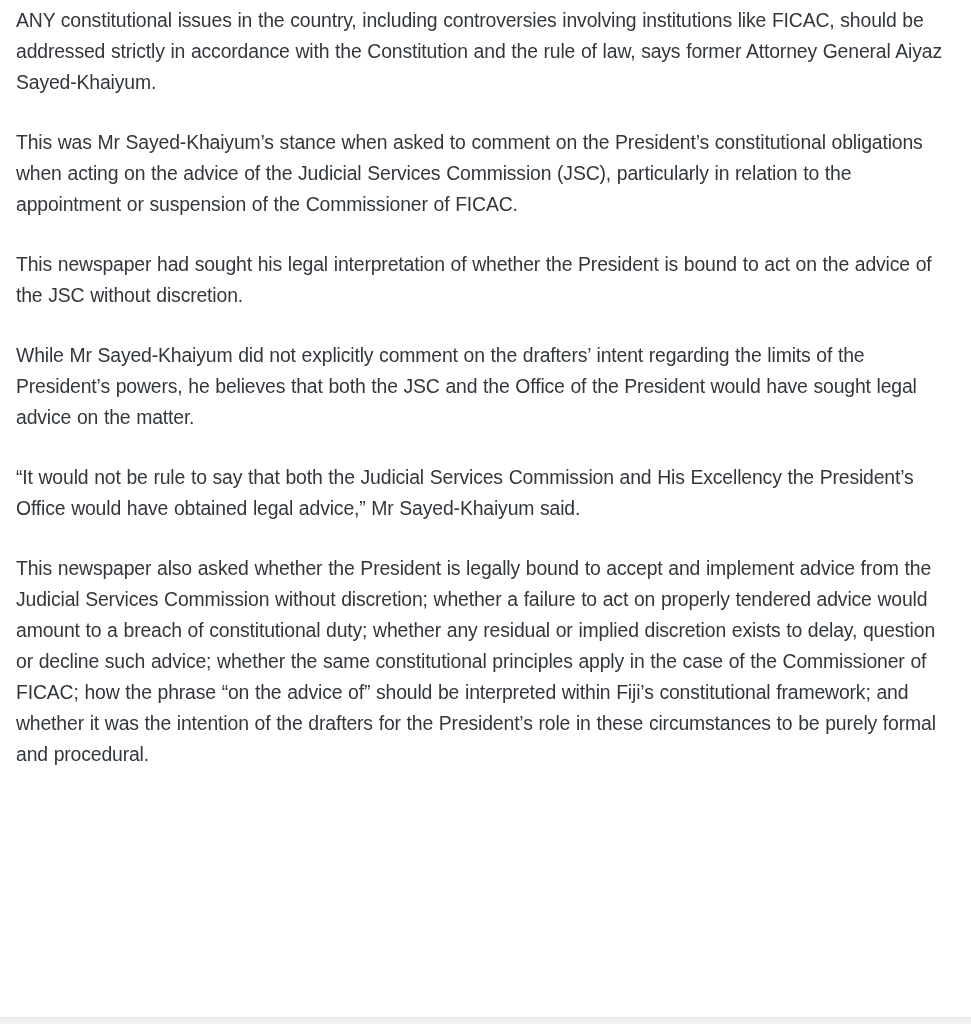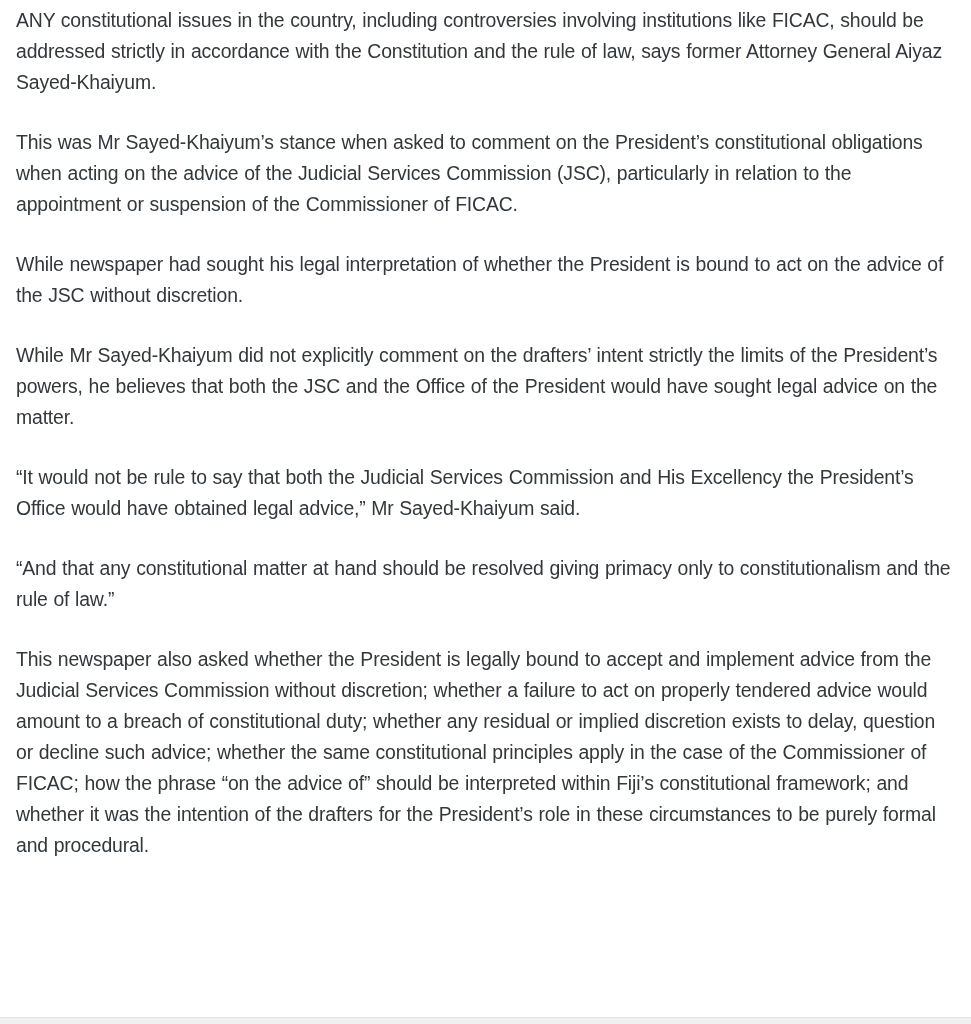--- a/index.html
+++ b/index.html
@@ -45,7 +45,7 @@
 <div class="article-body">
   <p>ANY constitutional issues in the country, including controversies involving institutions like FICAC, should be addressed strictly in accordance with the Constitution and the rule of law, says former Attorney General Aiyaz Sayed-Khaiyum.</p>
   <p>This was Mr Sayed-Khaiyum’s stance when asked to comment on the President’s constitutional obligations when acting on the advice of the Judicial Services Commission (JSC), particularly in relation to the appointment or suspension of the Commissioner of FICAC.</p>
-  <p>While newspaper had sought his legal interpretation of whether the President is bound to act on the advice of the JSC without discretion.</p>
+  <p>This newspaper had sought his legal interpretation of whether the President is bound to act on the advice of the JSC without discretion.</p>
   <p>While Mr Sayed-Khaiyum did not explicitly comment on the drafters’ intent strictly the limits of the President’s powers, he believes that both the JSC and the Office of the President would have sought legal advice on the matter.</p>
   <p>“It would not be rule to say that both the Judicial Services Commission and His Excellency the President’s Office would have obtained legal advice,” Mr Sayed-Khaiyum said.</p>
   <p>“And that any constitutional matter at hand should be resolved giving primacy only to constitutionalism and the rule of law.”</p>

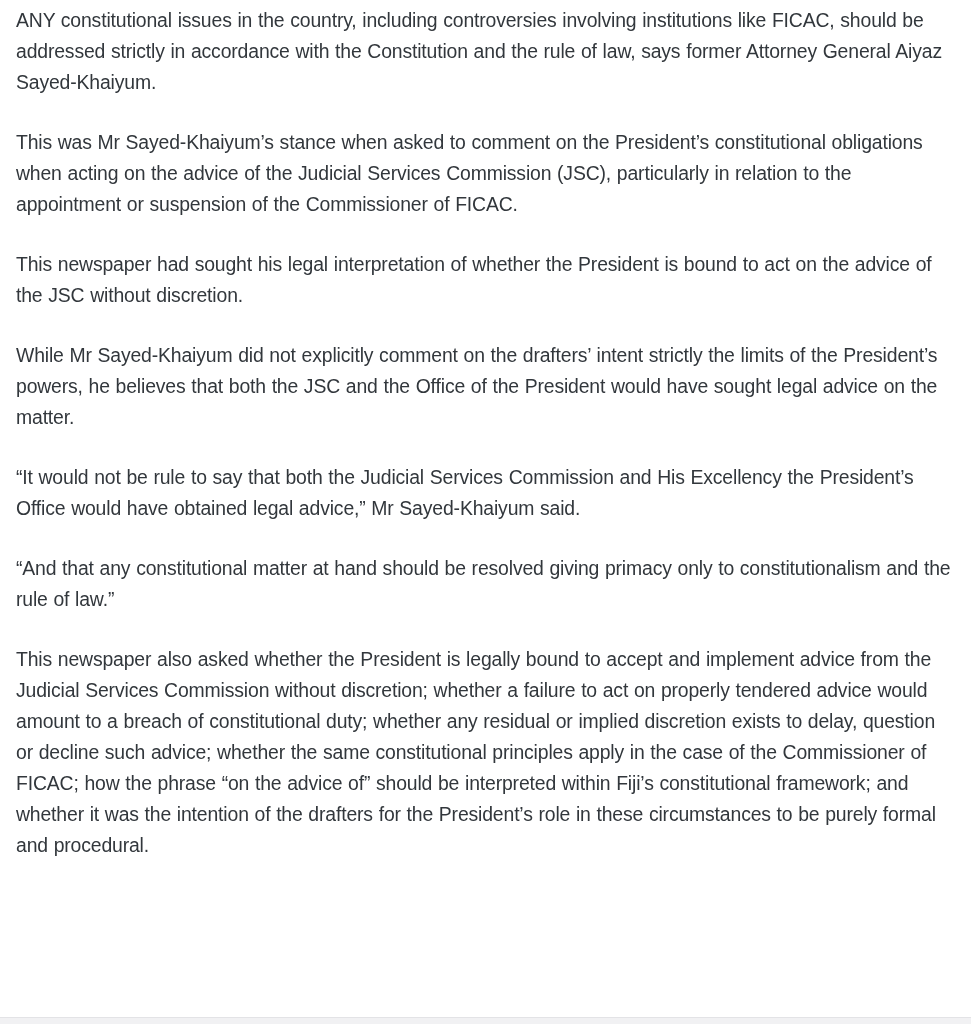--- a/index.html
+++ b/index.html
@@ -46,7 +46,7 @@
   <p>ANY constitutional issues in the country, including controversies involving institutions like FICAC, should be addressed strictly in accordance with the Constitution and the rule of law, says former Attorney General Aiyaz Sayed-Khaiyum.</p>
   <p>This was Mr Sayed-Khaiyum’s stance when asked to comment on the President’s constitutional obligations when acting on the advice of the Judicial Services Commission (JSC), particularly in relation to the appointment or suspension of the Commissioner of FICAC.</p>
   <p>This newspaper had sought his legal interpretation of whether the President is bound to act on the advice of the JSC without discretion.</p>
-  <p>While Mr Sayed-Khaiyum did not explicitly comment on the drafters’ intent strictly the limits of the President’s powers, he believes that both the JSC and the Office of the President would have sought legal advice on the matter.</p>
+  <p>While Mr Sayed-Khaiyum did not explicitly comment on the drafters’ intent regarding the limits of the President’s powers, he believes that both the JSC and the Office of the President would have sought legal advice on the matter.</p>
   <p>“It would not be rule to say that both the Judicial Services Commission and His Excellency the President’s Office would have obtained legal advice,” Mr Sayed-Khaiyum said.</p>
   <p>“And that any constitutional matter at hand should be resolved giving primacy only to constitutionalism and the rule of law.”</p>
   <p>This newspaper also asked whether the President is legally bound to accept and implement advice from the Judicial Services Commission without discretion; whether a failure to act on properly tendered advice would amount to a breach of constitutional duty; whether any residual or implied discretion exists to delay, question or decline such advice; whether the same constitutional principles apply in the case of the Commissioner of FICAC; how the phrase “on the advice of” should be interpreted within Fiji’s constitutional framework; and whether it was the intention of the drafters for the President’s role in these circumstances to be purely formal and procedural.</p>

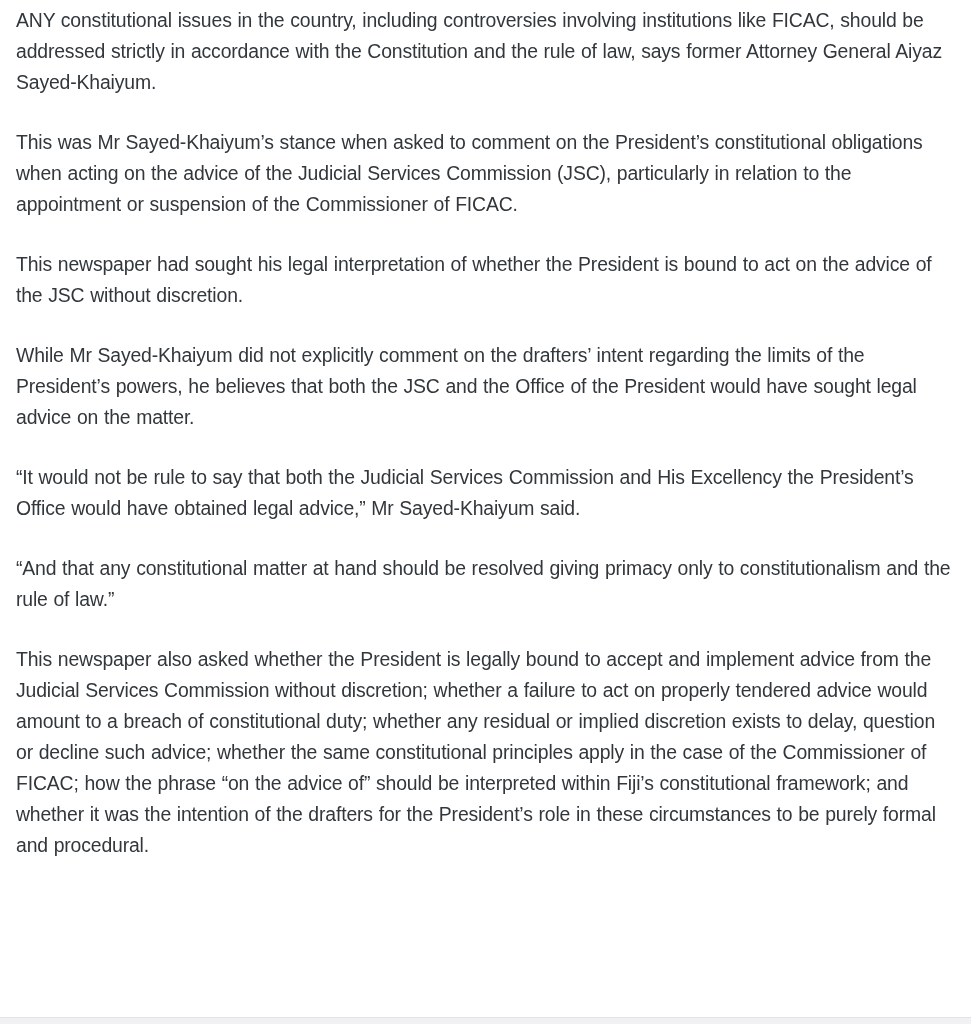--- a/index.html
+++ b/index.html
@@ -48,7 +48,6 @@
   <p>This newspaper had sought his legal interpretation of whether the President is bound to act on the advice of the JSC without discretion.</p>
   <p>While Mr Sayed-Khaiyum did not explicitly comment on the drafters’ intent regarding the limits of the President’s powers, he believes that both the JSC and the Office of the President would have sought legal advice on the matter.</p>
   <p>“It would not be rule to say that both the Judicial Services Commission and His Excellency the President’s Office would have obtained legal advice,” Mr Sayed-Khaiyum said.</p>
-  <p>“And that any constitutional matter at hand should be resolved giving primacy only to constitutionalism and the rule of law.”</p>
   <p>This newspaper also asked whether the President is legally bound to accept and implement advice from the Judicial Services Commission without discretion; whether a failure to act on properly tendered advice would amount to a breach of constitutional duty; whether any residual or implied discretion exists to delay, question or decline such advice; whether the same constitutional principles apply in the case of the Commissioner of FICAC; how the phrase “on the advice of” should be interpreted within Fiji’s constitutional framework; and whether it was the intention of the drafters for the President’s role in these circumstances to be purely formal and procedural.</p>
   <div class="page-bottom-edge"></div>
 </div>

